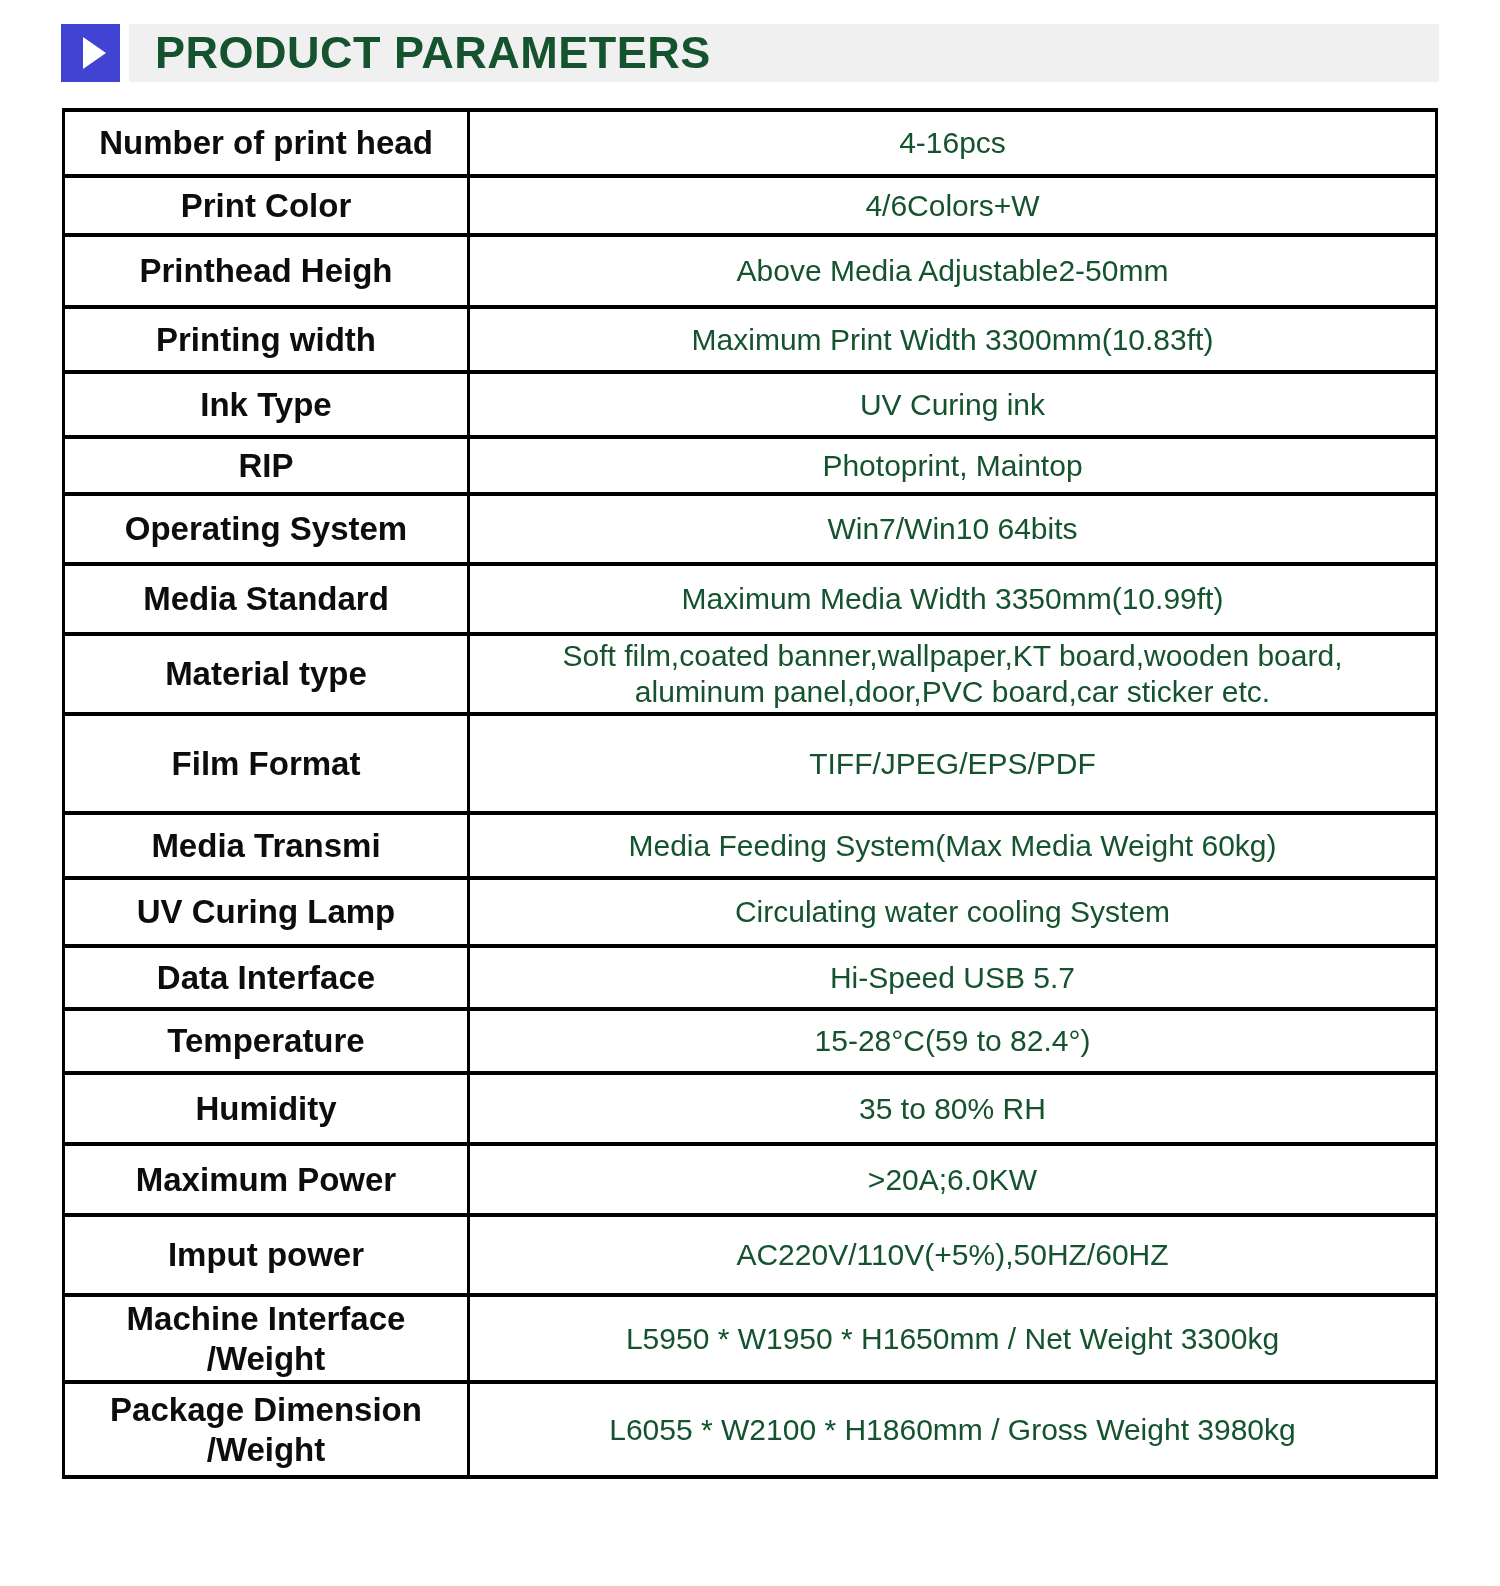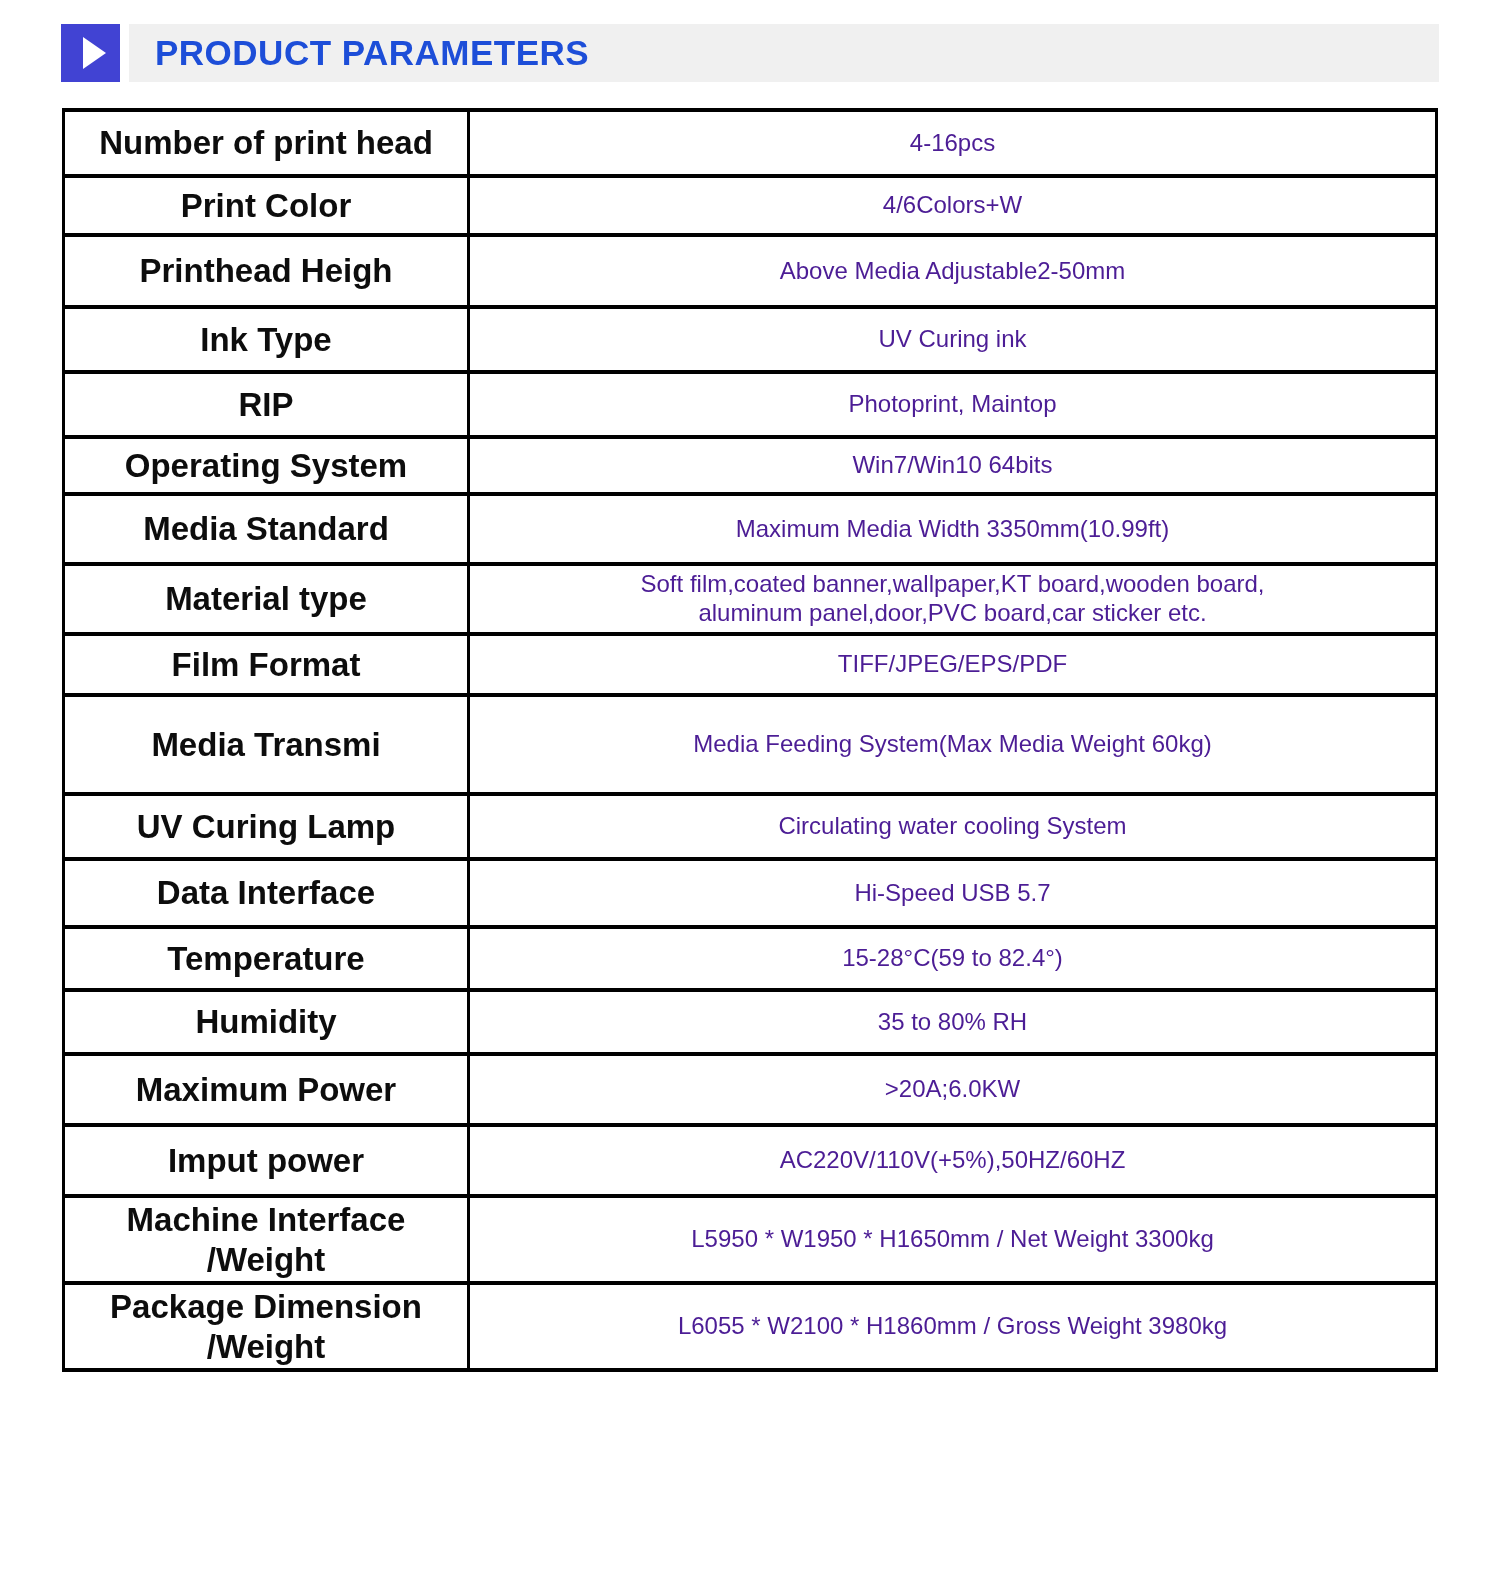--- a/index.html
+++ b/index.html
@@ -44,9 +44,9 @@
     padding-left: 26px;
   }
   .title-text {
-    font-size: 35px;
+    font-size: 45px;
     font-weight: 700;
-    color: #1d4ed8;
+    color: #14532d;
     letter-spacing: 0.5px;
     white-space: nowrap;
   }

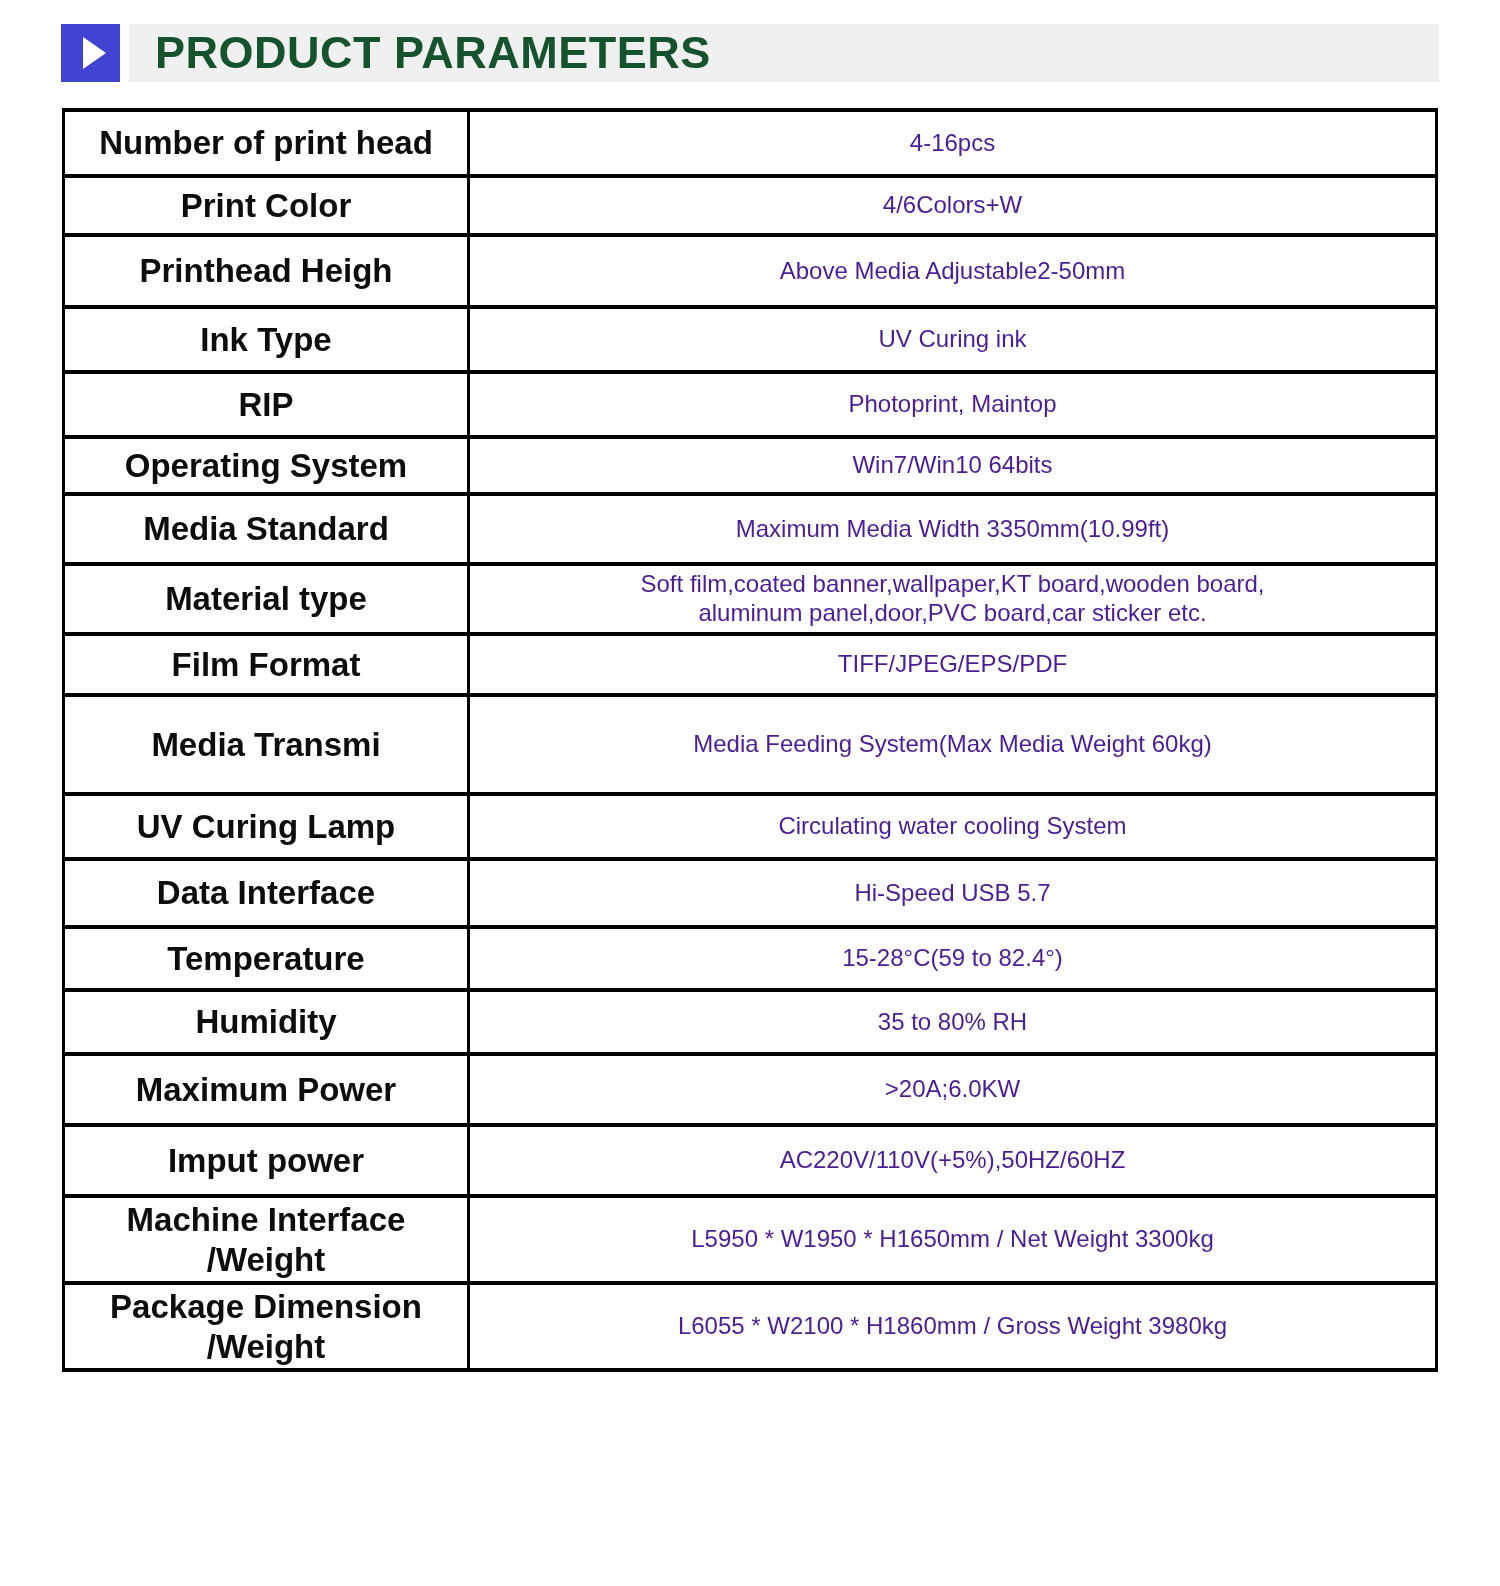--- a/index.html
+++ b/index.html
@@ -77,9 +77,9 @@
     color: #0d0d0d;
   }
   .params td {
-    font-size: 24px;
+    font-size: 30px;
     font-weight: 400;
-    color: #4c1d95;
+    color: #14532d;
   }
   
   .params tr:nth-child(1)  { height: 66px; }

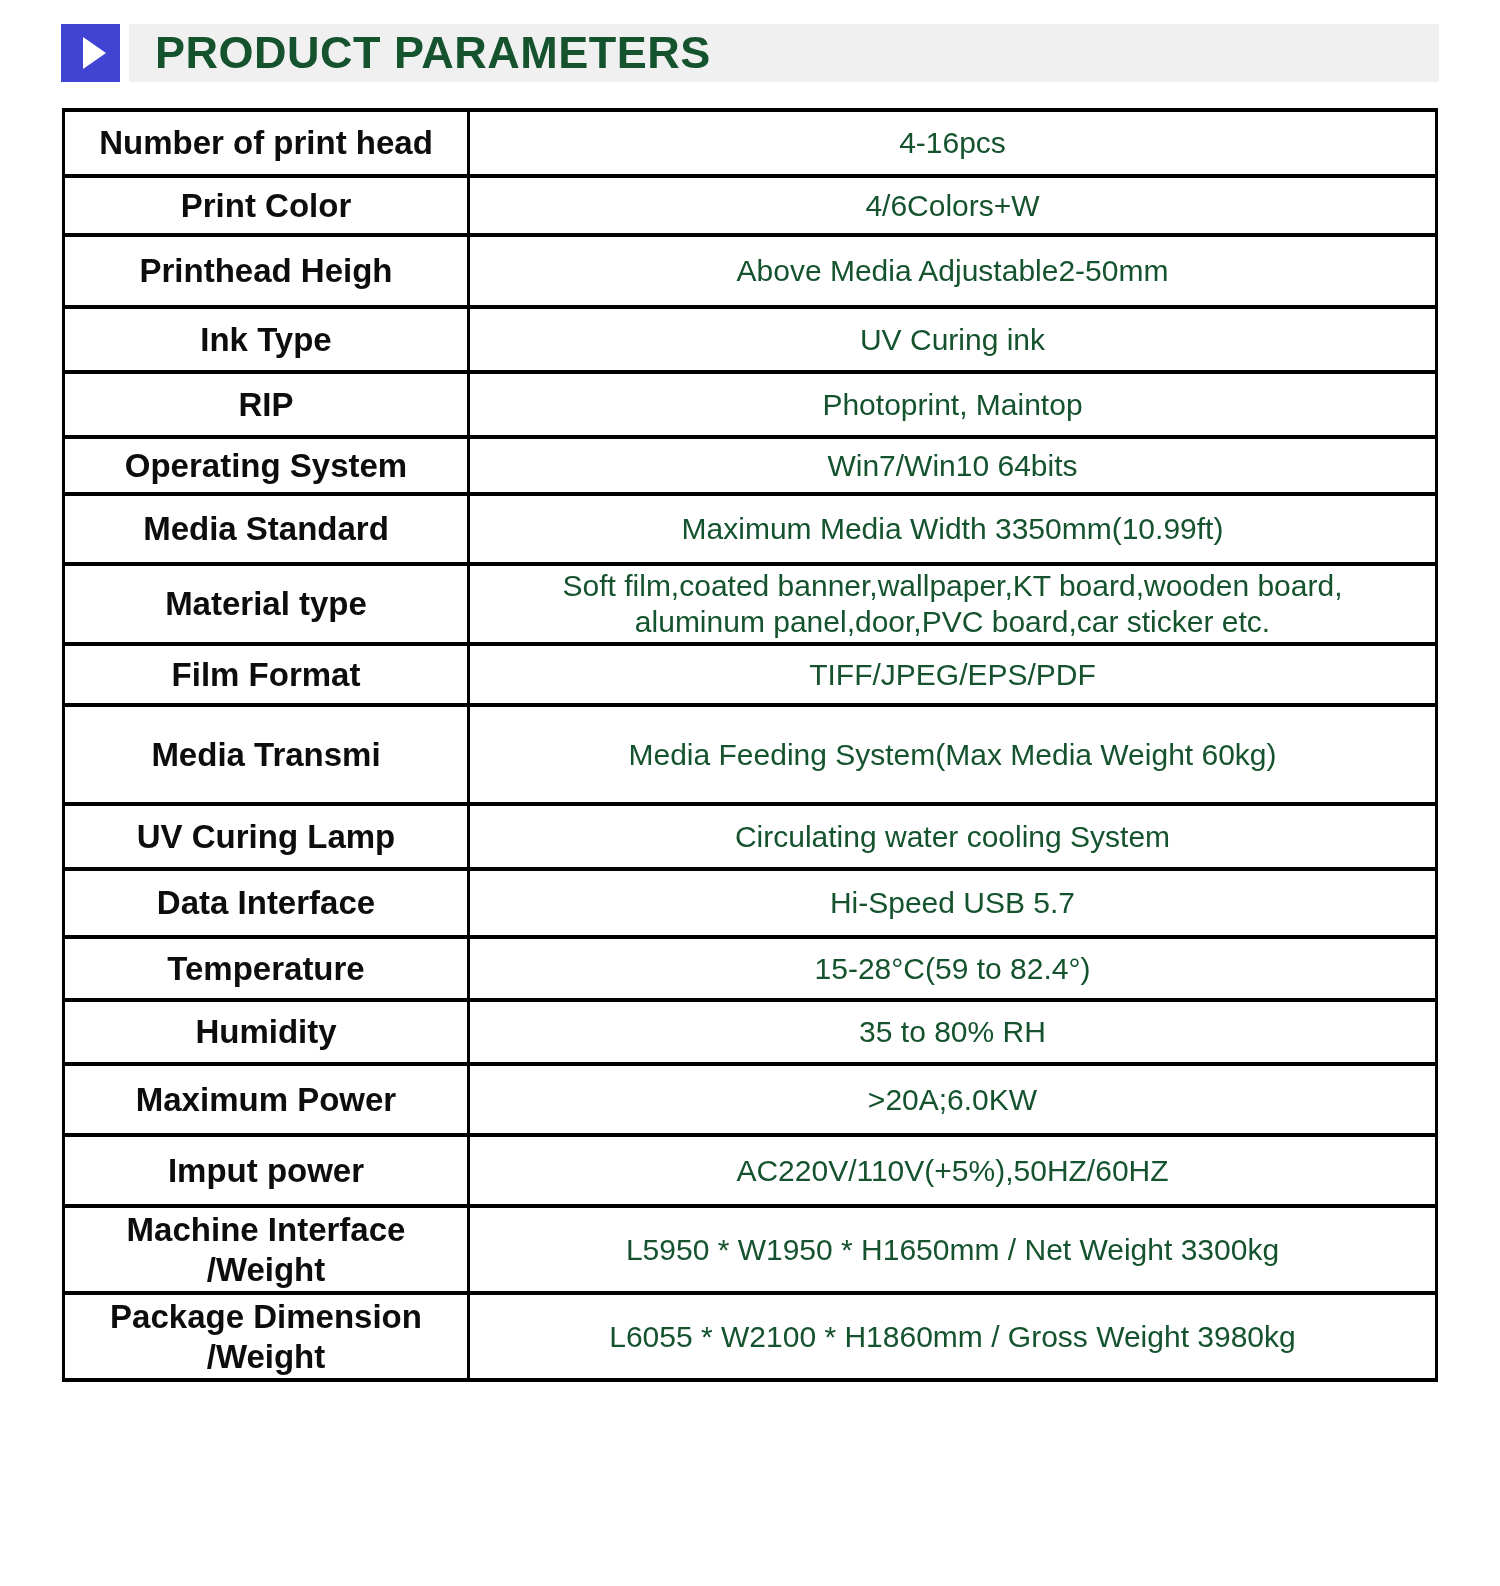--- a/index.html
+++ b/index.html
@@ -136,6 +136,10 @@
         <td>Above Media Adjustable2-50mm</td>
       </tr>
       <tr>
+        <th>Printing width</th>
+        <td>Maximum Print Width 3300mm(10.83ft)</td>
+      </tr>
+      <tr>
         <th>Ink Type</th>
         <td>UV Curing ink</td>
       </tr>

